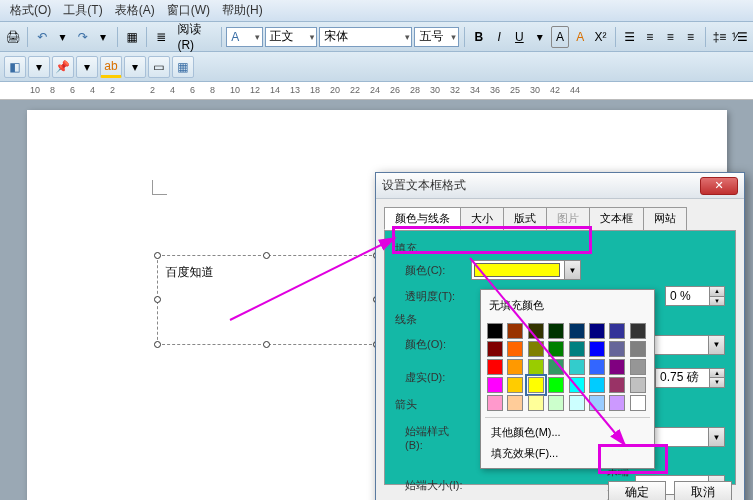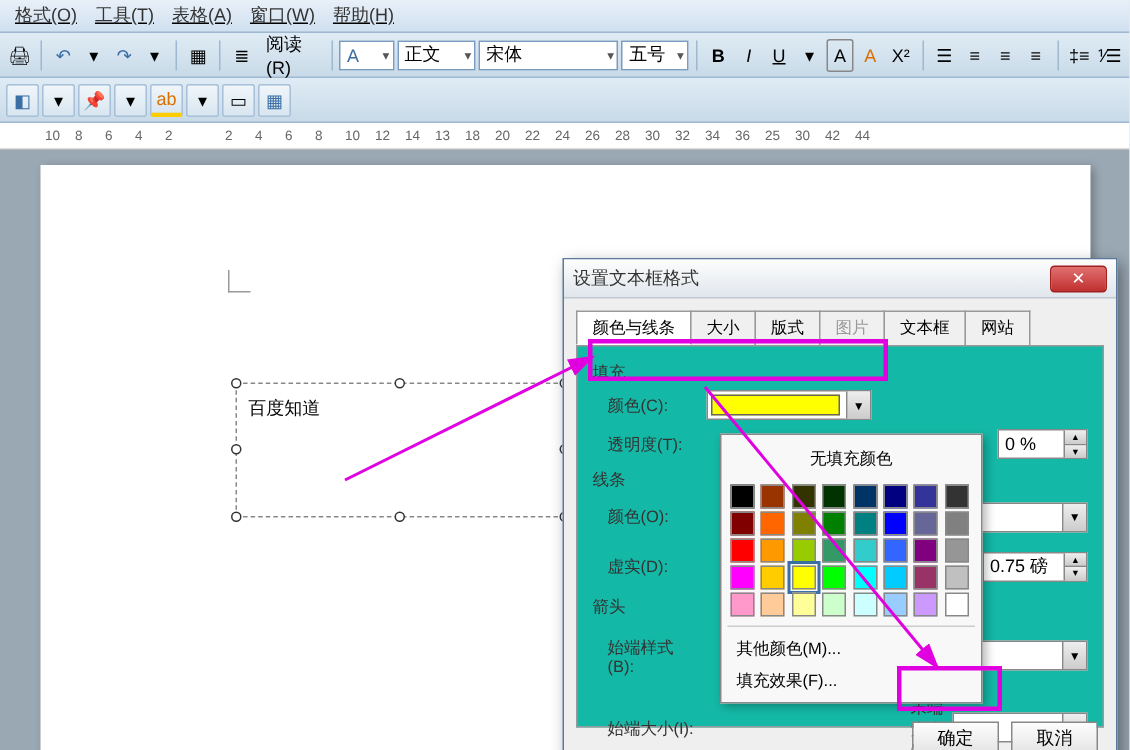--- a/index.html
+++ b/index.html
@@ -6,7 +6,7 @@
 body { background: #c5d9e8; width: 753px; height: 500px; overflow: hidden; position: relative; }
 
 
-.menubar { background: linear-gradient(#e8f0f8, #d0e0f0); height: 22px; display: flex; align-items: center; padding: 0 4px; border-bottom: 1px solid #9db8d0; text-decoration: underline; }
+.menubar { background: linear-gradient(#e8f0f8, #d0e0f0); height: 22px; display: flex; align-items: center; padding: 0 4px; border-bottom: 1px solid #9db8d0; }
 .menu-item { padding: 2px 6px; color: #333; }
 
 

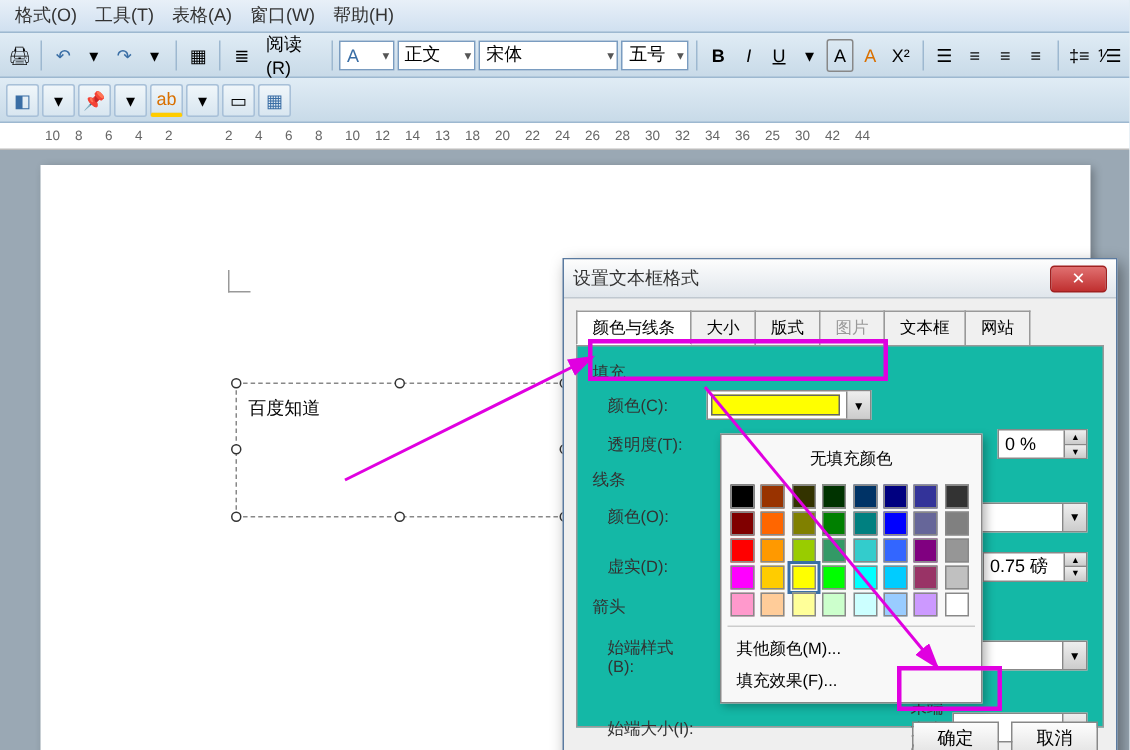--- a/index.html
+++ b/index.html
@@ -66,7 +66,7 @@
 
 
 .color-popup { position: absolute; top: 58px; left: 95px; width: 175px; background: #f8f8f8; border: 1px solid #888; box-shadow: 2px 2px 6px rgba(0,0,0,.3); padding: 4px; z-index: 5; }
-.nofill { text-align: center; padding: 3px; border: 1px solid transparent; margin-bottom: 4px; font-size: 11px; }
+.nofill { padding: 3px; border: 1px solid transparent; margin-bottom: 4px; font-size: 11px; }
 .swatch-grid { display: grid; grid-template-columns: repeat(8, 1fr); gap: 2px; padding: 2px; }
 .sw { width: 16px; height: 16px; border: 1px solid #888; }
 .sw.sel { outline: 2px solid #3a6ea5; outline-offset: 1px; }

